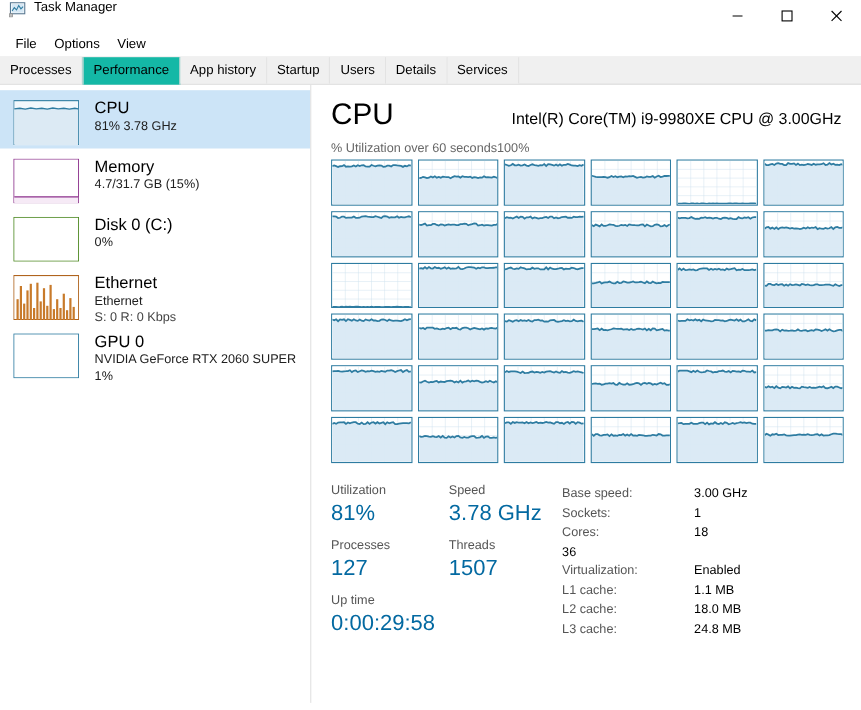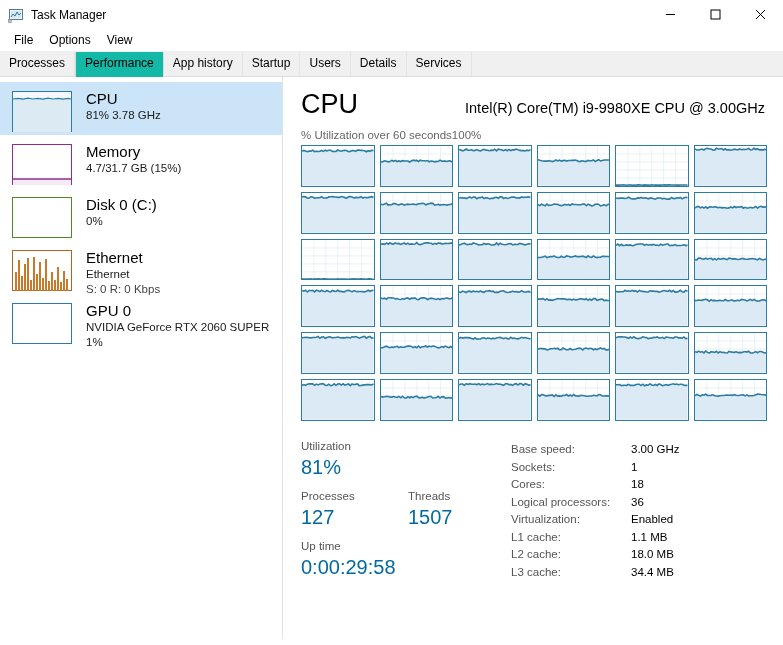--- a/index.html
+++ b/index.html
@@ -20,7 +20,7 @@
   .titlebar {
     height: 29px;
     display: flex;
-    align-items: center;
+    align-items: flex-start;
     background: #ffffff;
     position: relative;
   }

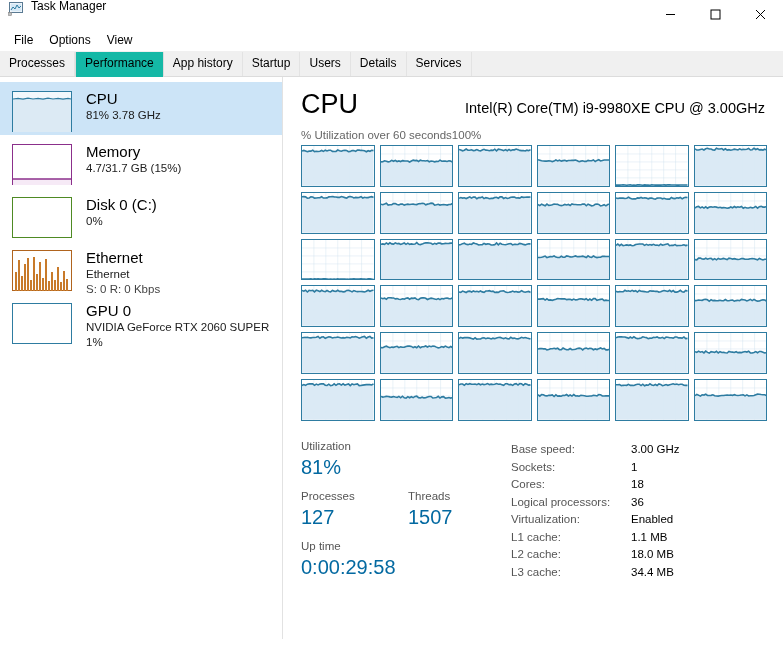--- a/index.html
+++ b/index.html
@@ -992,6 +992,10 @@
             <div class="stat-label">Utilization</div>
             <div class="stat-value">81%</div>
           </div>
+          <div class="stat-block">
+            <div class="stat-label">Speed</div>
+            <div class="stat-value">3.78 GHz</div>
+          </div>
         </div>
         <div class="stat-row">
           <div class="stat-block">

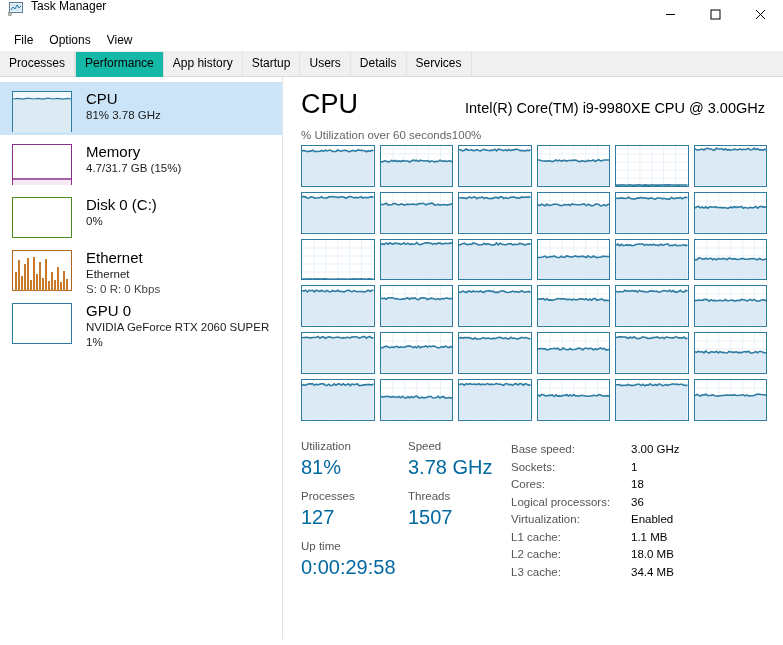--- a/index.html
+++ b/index.html
@@ -1029,7 +1029,6 @@
             <div class="spec-val">18</div>
           </div>
           <div class="spec-row">
-            <div class="spec-name">Logical processors:</div>
             <div class="spec-val">36</div>
           </div>
           <div class="spec-row">

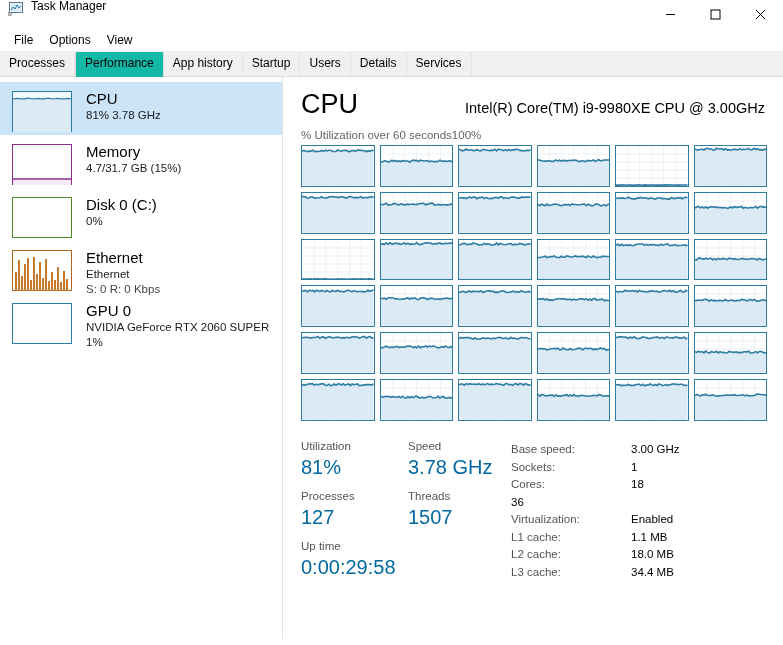--- a/index.html
+++ b/index.html
@@ -1045,7 +1045,7 @@
           </div>
           <div class="spec-row">
             <div class="spec-name">L3 cache:</div>
-            <div class="spec-val">34.4 MB</div>
+            <div class="spec-val">24.8 MB</div>
           </div>
         </div>
     </div>

